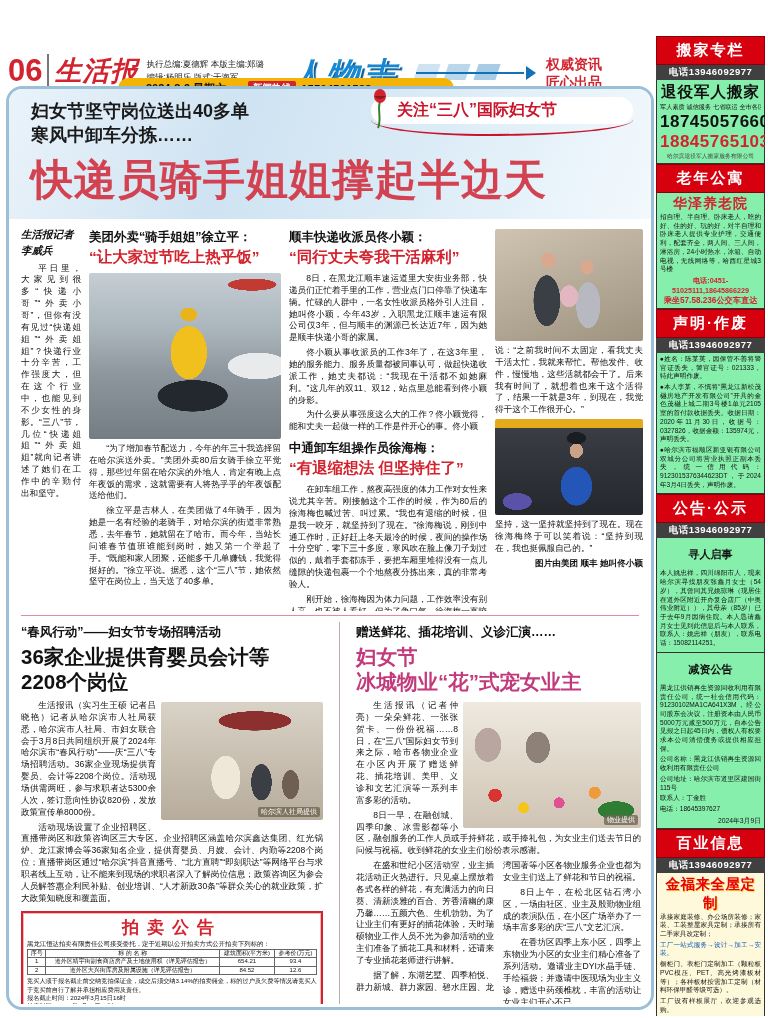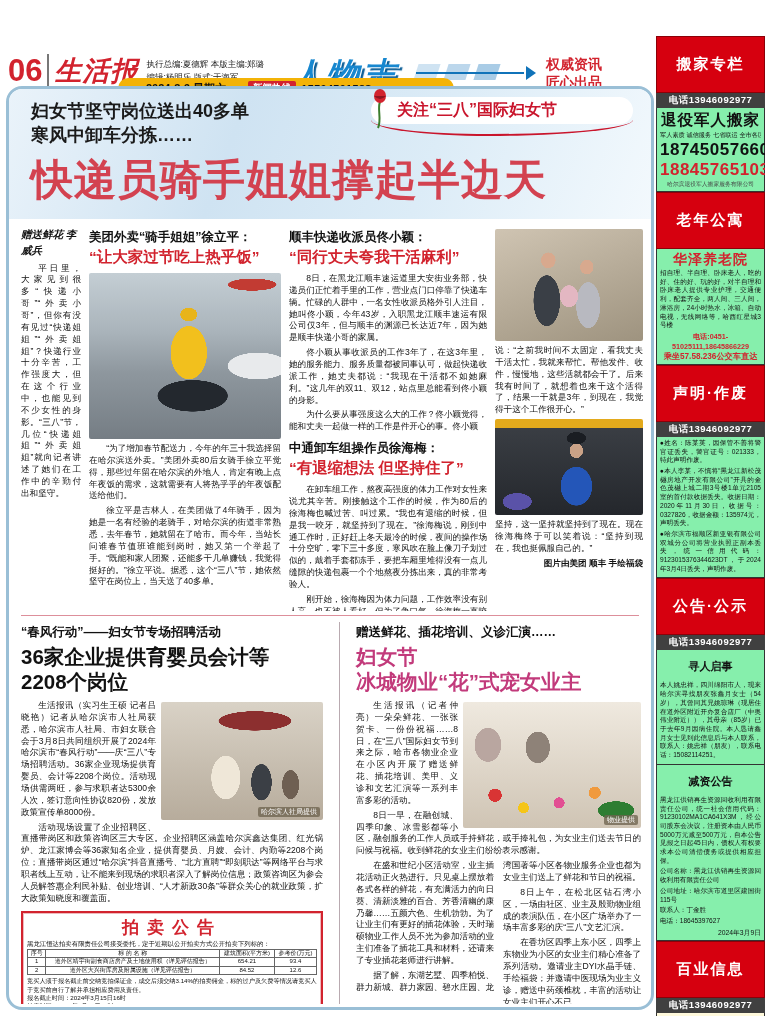--- a/index.html
+++ b/index.html
@@ -126,7 +126,7 @@
   .sidebar{position:absolute;left:656px;top:36px;width:109px;height:980px;overflow:hidden;
            box-sizing:border-box;}
   .sb-banner{background:#d6000f;color:#fff;font-weight:900;text-align:center;font-size:15px;
-             letter-spacing:2px;padding:18px 0;border:1px solid #8c0008;box-sizing:border-box;}
+             letter-spacing:2px;padding:4px 0;border:1px solid #8c0008;box-sizing:border-box;}
   .sb-phone{background:#404040;color:#fff;font-weight:700;text-align:center;font-size:9.5px;
             padding:1px 0;letter-spacing:.5px;}
   .sb-box{border:1px solid #333;border-top:none;padding:2px 3px;box-sizing:border-box;background:#86efac;}

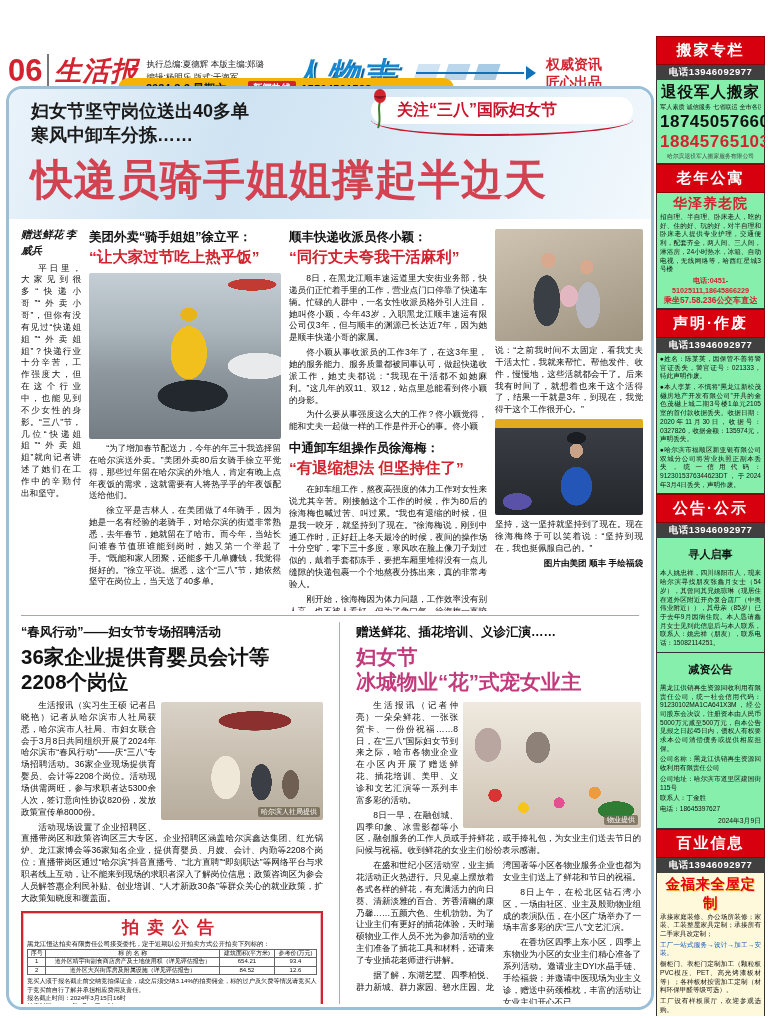--- a/index.html
+++ b/index.html
@@ -199,7 +199,7 @@
 
     <div class="cols">
       <div class="col1">
-        <div class="byline">赠送鲜花 李威兵</div>
+        <div class="byline">生活报记者 李威兵</div>
         <p>平日里，大家见到很多“快递小哥”“外卖小哥”，但你有没有见过“快递姐姐”“外卖姐姐”？快递行业十分辛苦，工作强度大，但在这个行业中，也能见到不少女性的身影。“三八”节，几位“快递姐姐”“外卖姐姐”就向记者讲述了她们在工作中的辛勤付出和坚守。</p>
       </div>
       <div class="col2">

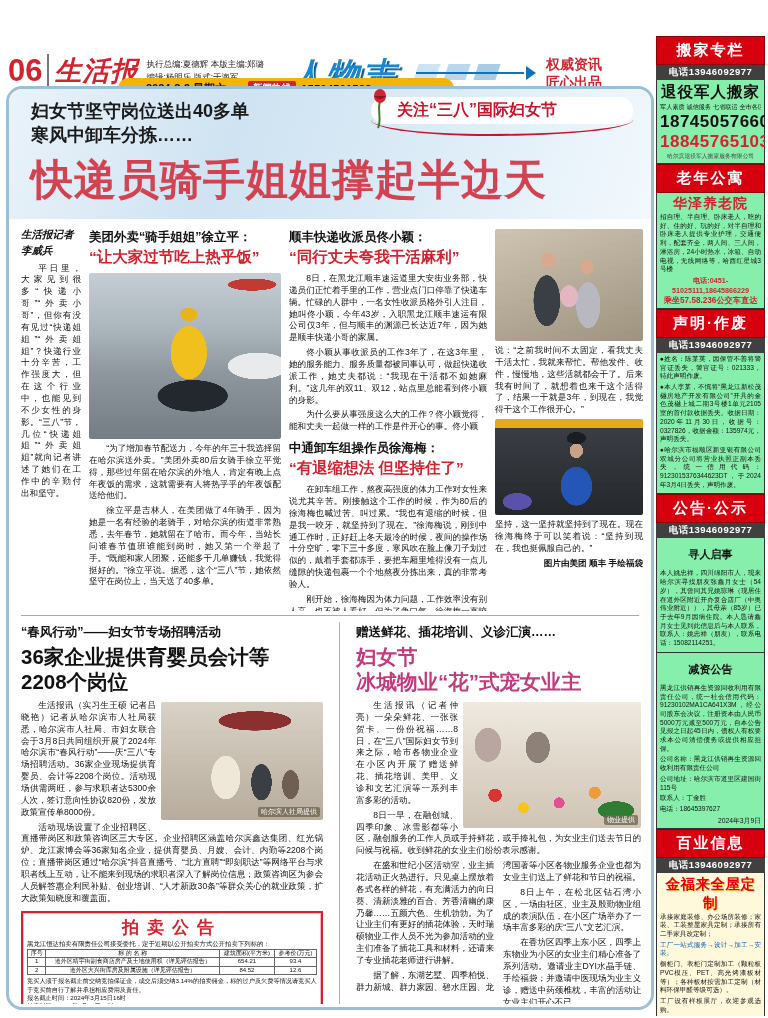--- a/index.html
+++ b/index.html
@@ -225,7 +225,7 @@
         <p style="text-indent:0">说：“之前我时间不太固定，看我丈夫干活太忙，我就来帮忙。帮他发件、收件，慢慢地，这些活就都会干了。后来我有时间了，就想着也来干这个活得了，结果一干就是3年，到现在，我觉得干这个工作很开心。”</p>
         <div class="photo" id="ph-worker"></div>
         <p style="text-indent:0">坚持，这一坚持就坚持到了现在。现在徐海梅终于可以笑着说：“坚持到现在，我也挺佩服自己的。”</p>
-        <div class="credit">图片由美团 顺丰 手绘福袋</div>
+        <div class="credit">图片由美团 顺丰 她叫佟小颖</div>
       </div>
     </div>
 

